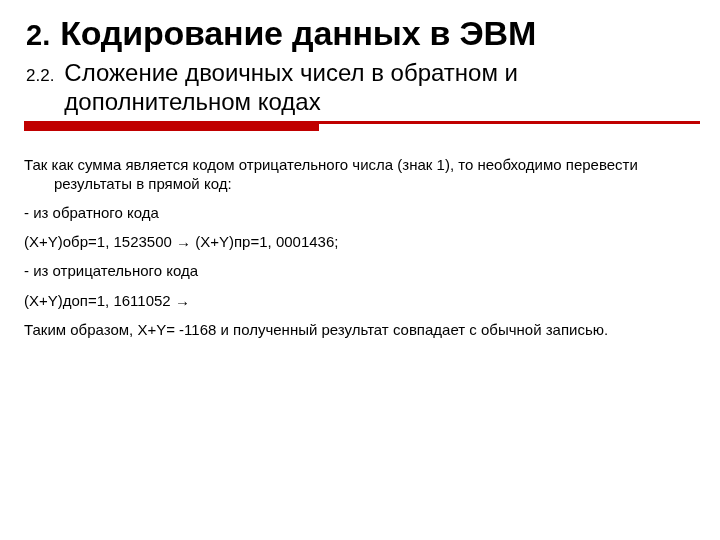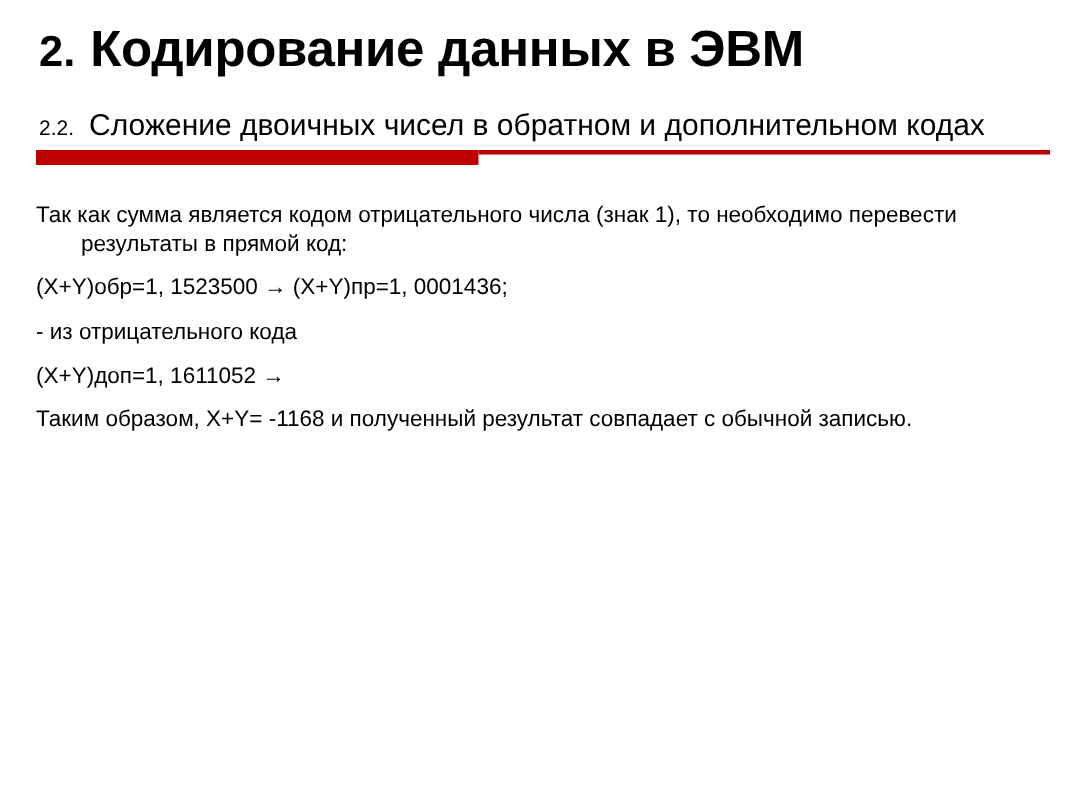--- a/index.html
+++ b/index.html
@@ -39,7 +39,7 @@
       margin-bottom: 4px;
     }
     .subsection-number {
-      font-size: 14px;
+      font-size: 17px;
       font-family: Tahoma, Verdana, sans-serif;
     }
     .subsection-title {

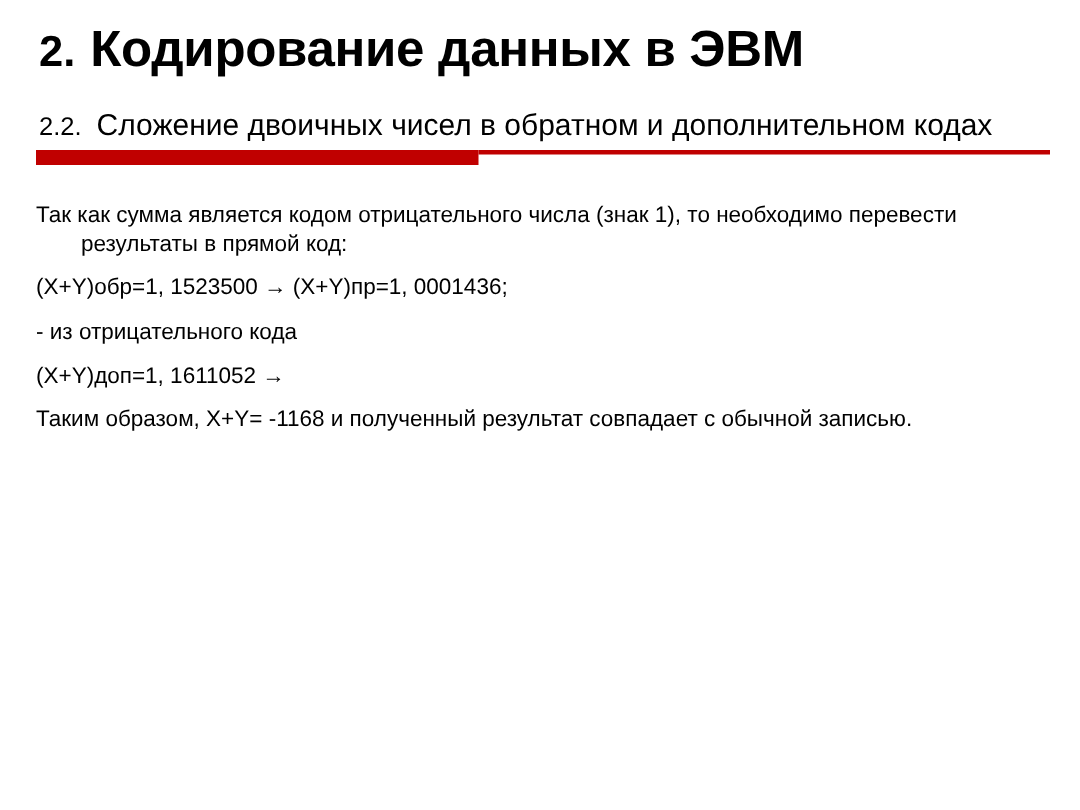--- a/index.html
+++ b/index.html
@@ -43,10 +43,9 @@
       font-family: Tahoma, Verdana, sans-serif;
     }
     .subsection-title {
-      font-size: 20px;
+      font-size: 24px;
       font-family: Tahoma, Verdana, sans-serif;
       line-height: 1.2;
-      margin-top: 13px;
     }
     .accent-rule {
       height: 24px;

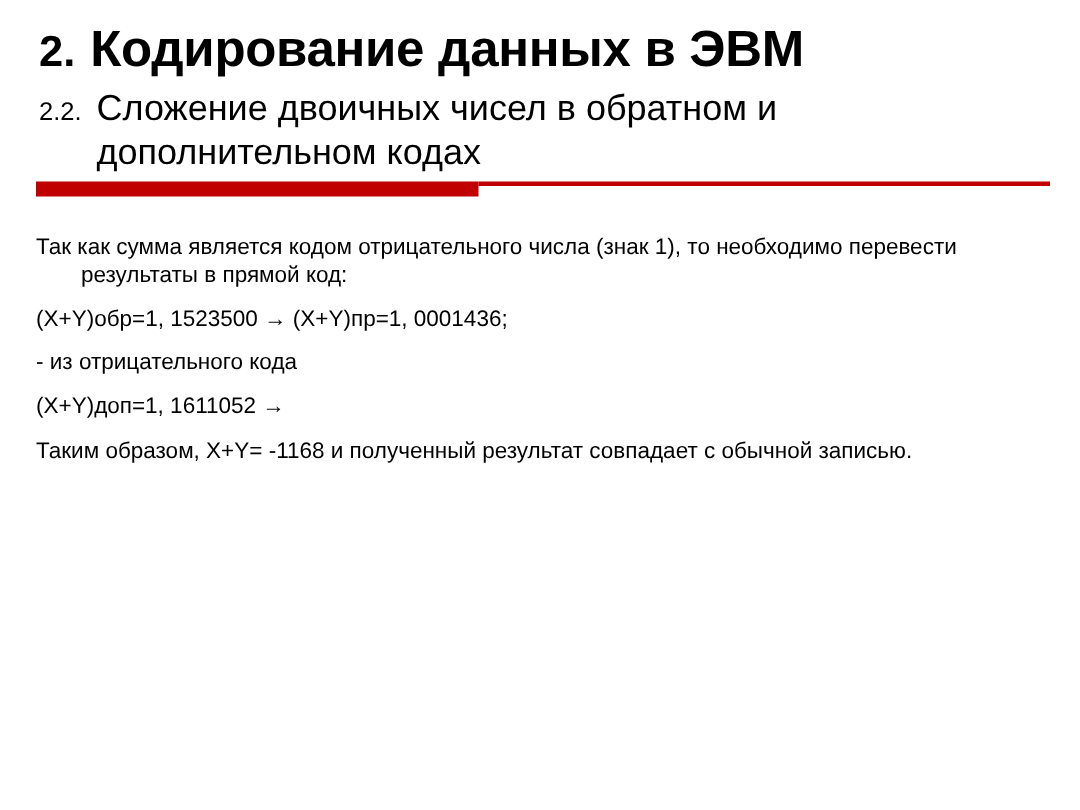--- a/index.html
+++ b/index.html
@@ -104,6 +104,7 @@
 <div class="body">
   <div class="para para-indented">Так как сумма является кодом отрицательного числа (знак 1), то необходимо перевести результаты в прямой код:</div>
 
+  <div class="para para-noindent">- из обратного кода</div>
 
   <div class="para para-noindent">
     <span>(Х+Y)обр=1, 1523500</span>

